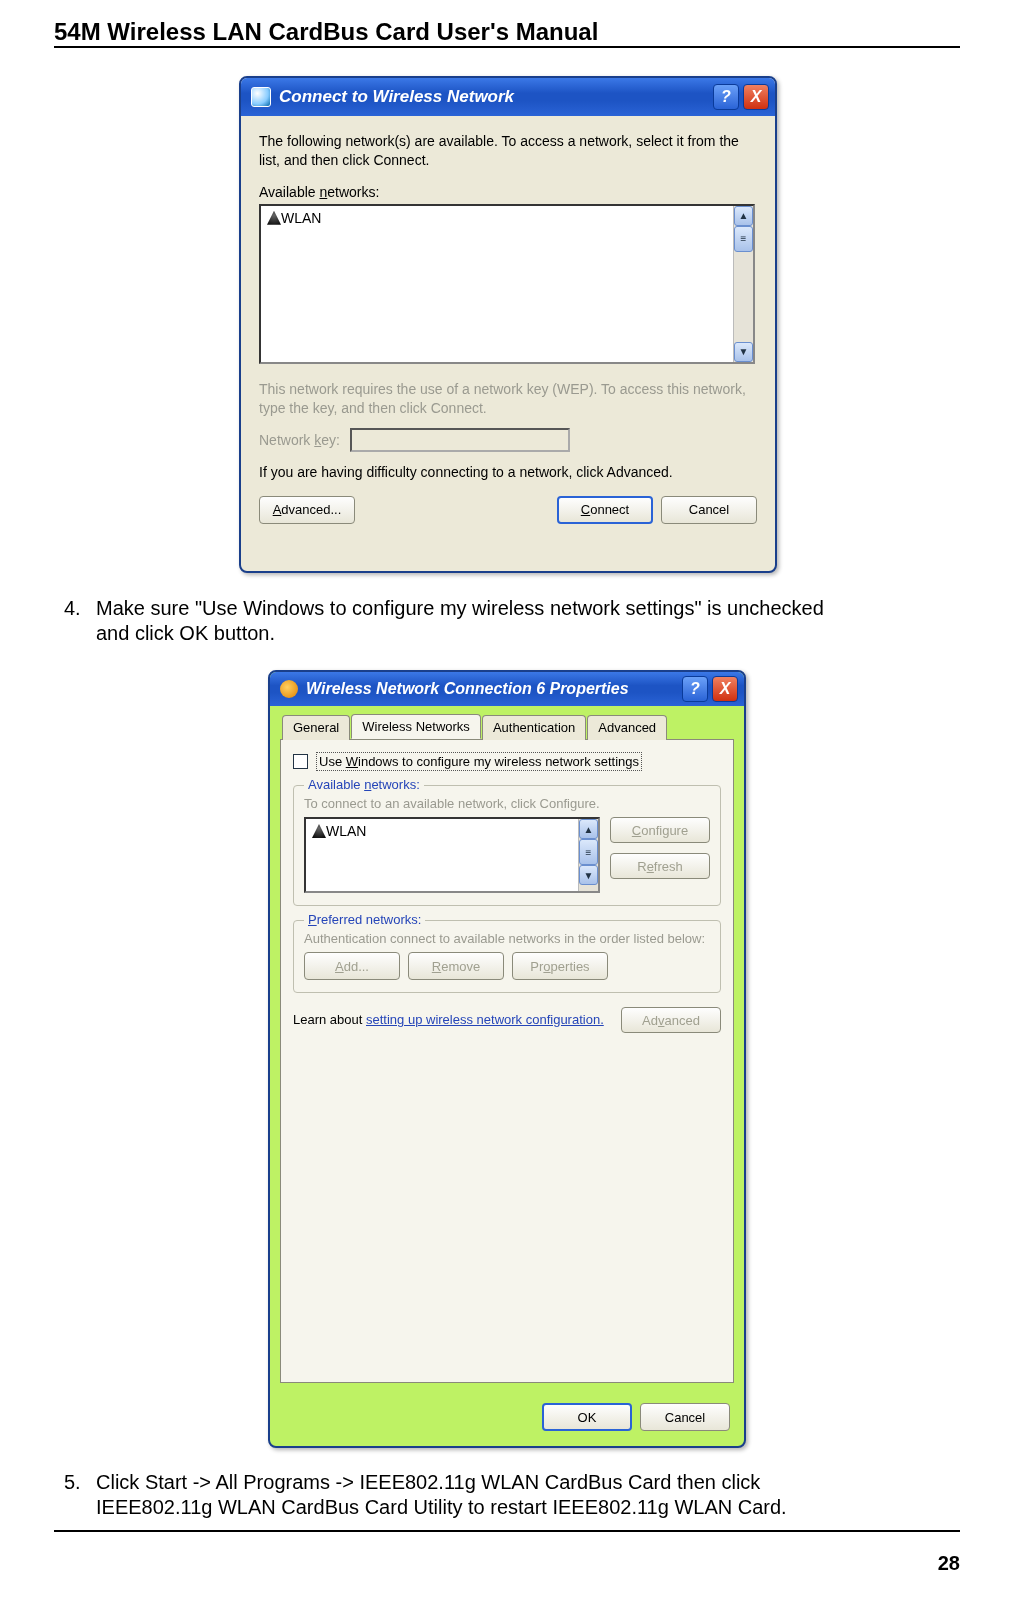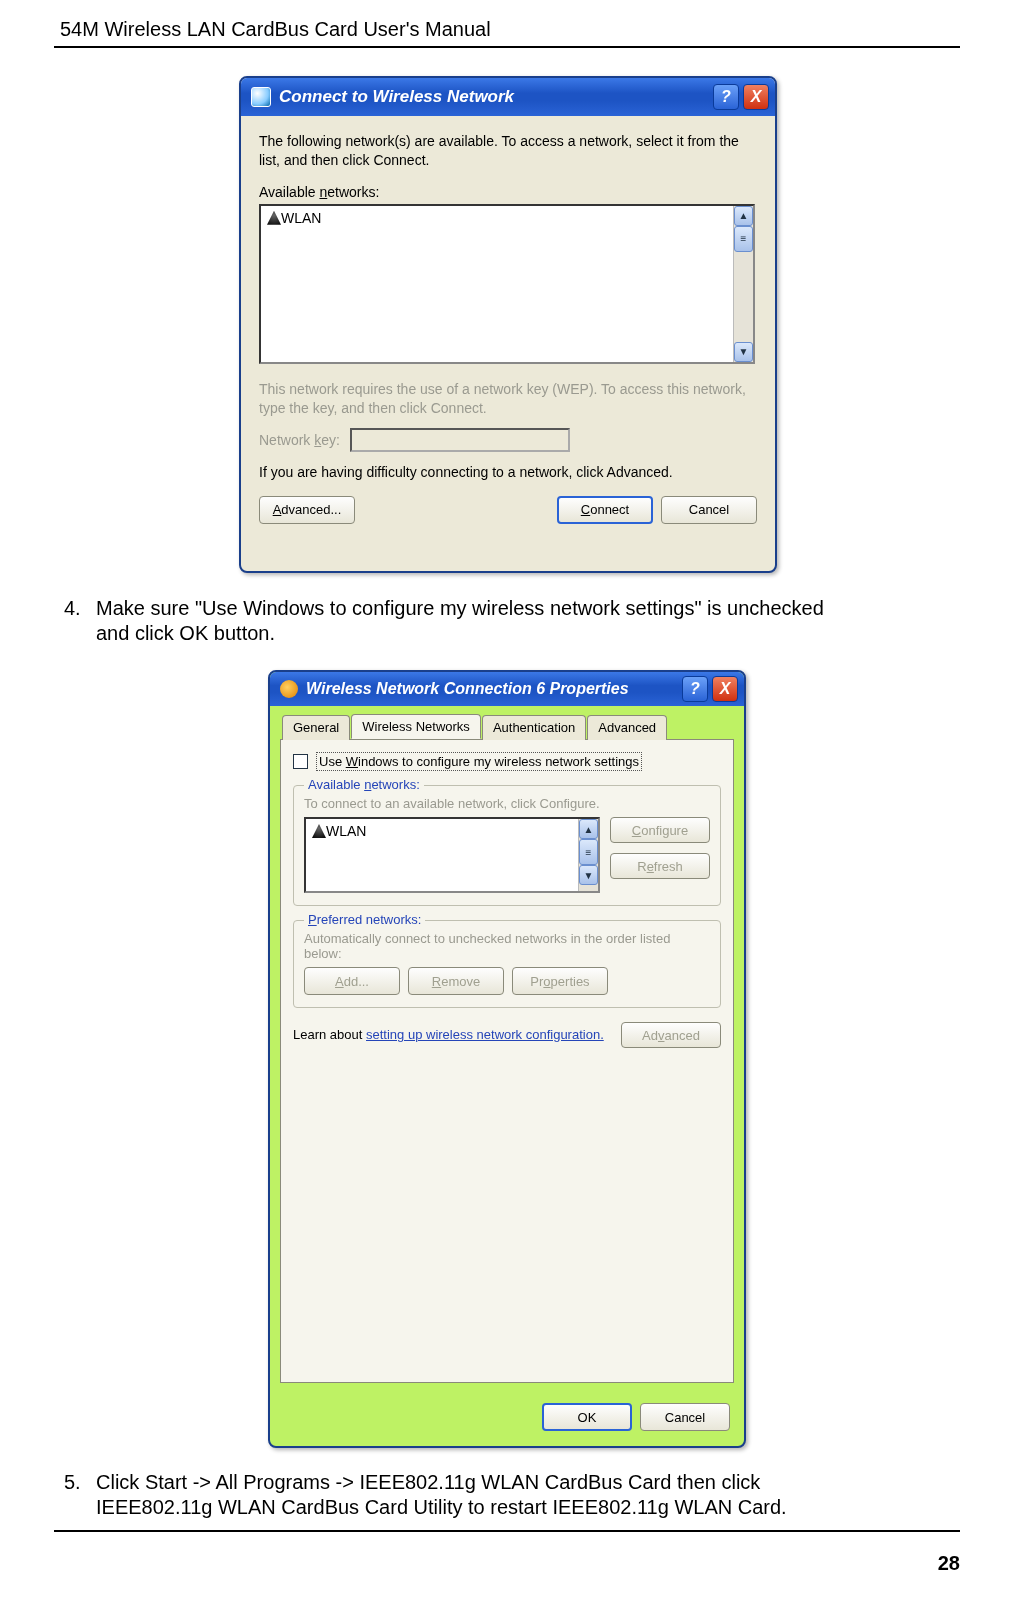--- a/index.html
+++ b/index.html
@@ -14,10 +14,10 @@
   .page-header {
     position: absolute;
     top: 18px;
-    left: 60px;
+    left: 54px;
     right: 54px;
-    font-weight: normal;
-    font-size: 20px;
+    font-weight: bold;
+    font-size: 24px;
   }
   .hr-top { position: absolute; top: 46px; left: 54px; right: 54px; height: 2px; background: #000; }
   .hr-bottom { position: absolute; top: 1530px; left: 54px; right: 54px; height: 2px; background: #000; }

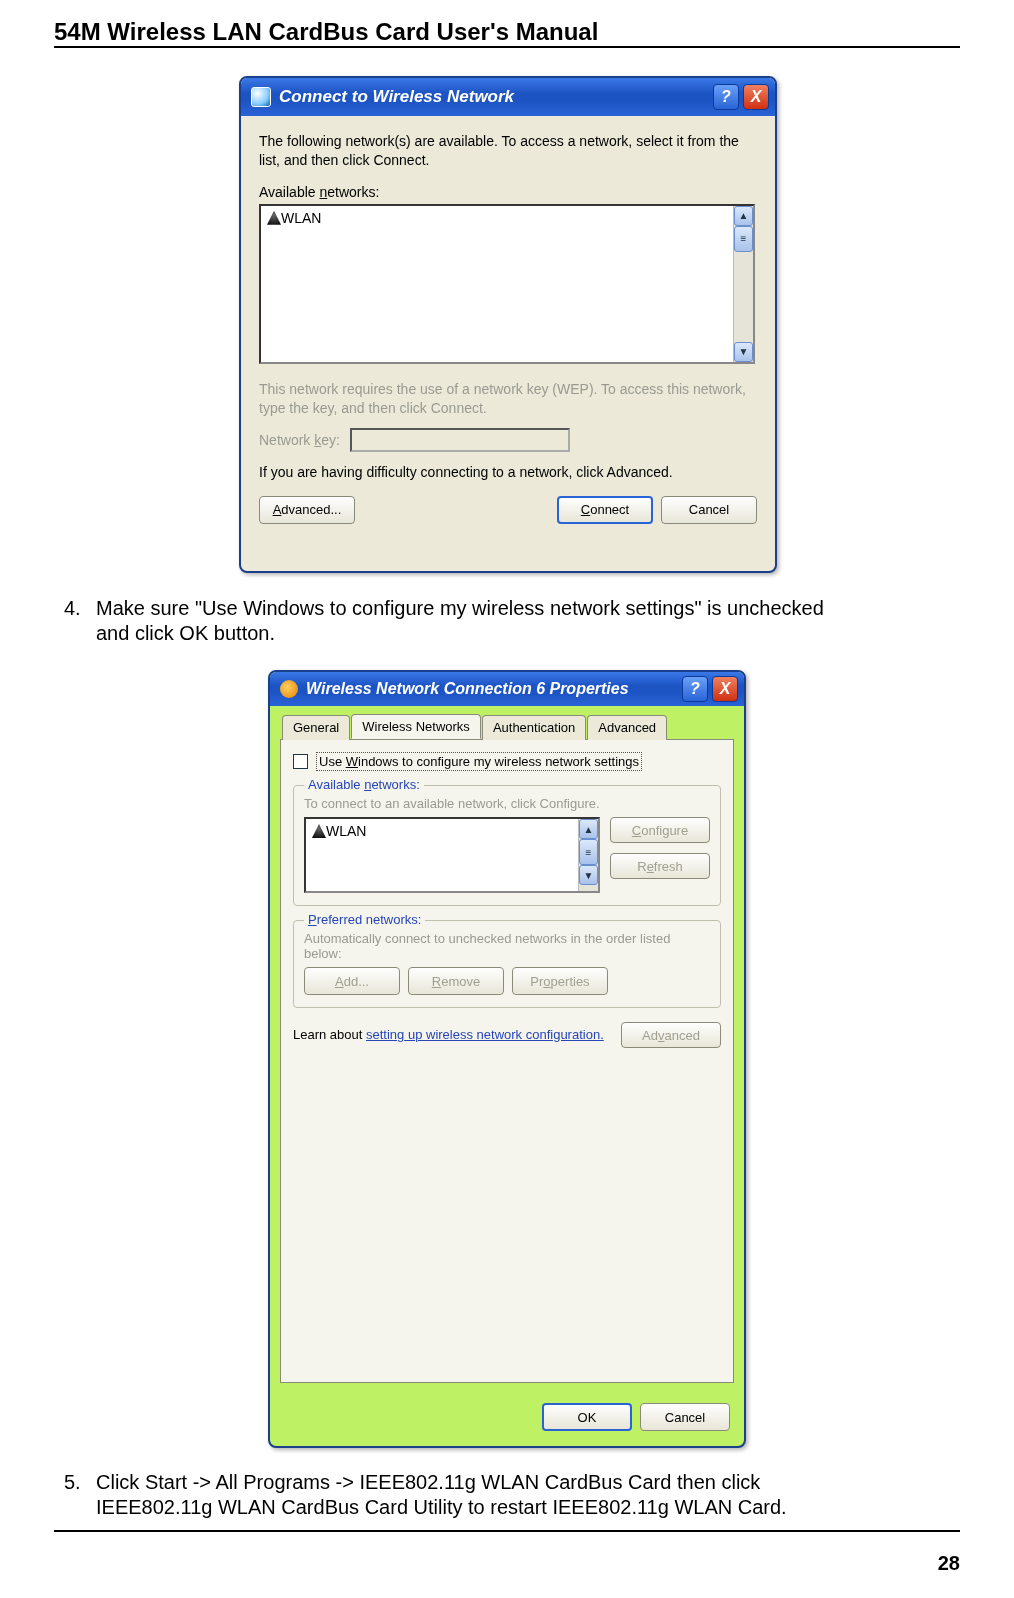--- a/index.html
+++ b/index.html
@@ -334,7 +334,7 @@
         <div class="legend">
           <span class="ul">P</span><span>referred networks:</span>
         </div>
-        <div class="note">Automatically connect to unchecked networks in the order listed below:</div>
+        <div class="note">Authentication connect to available networks in the order listed below:</div>
         <div class="pref-btns">
           <div class="xp-btn dis">
             <span><span class="ul">A</span><span>dd...</span></span>

